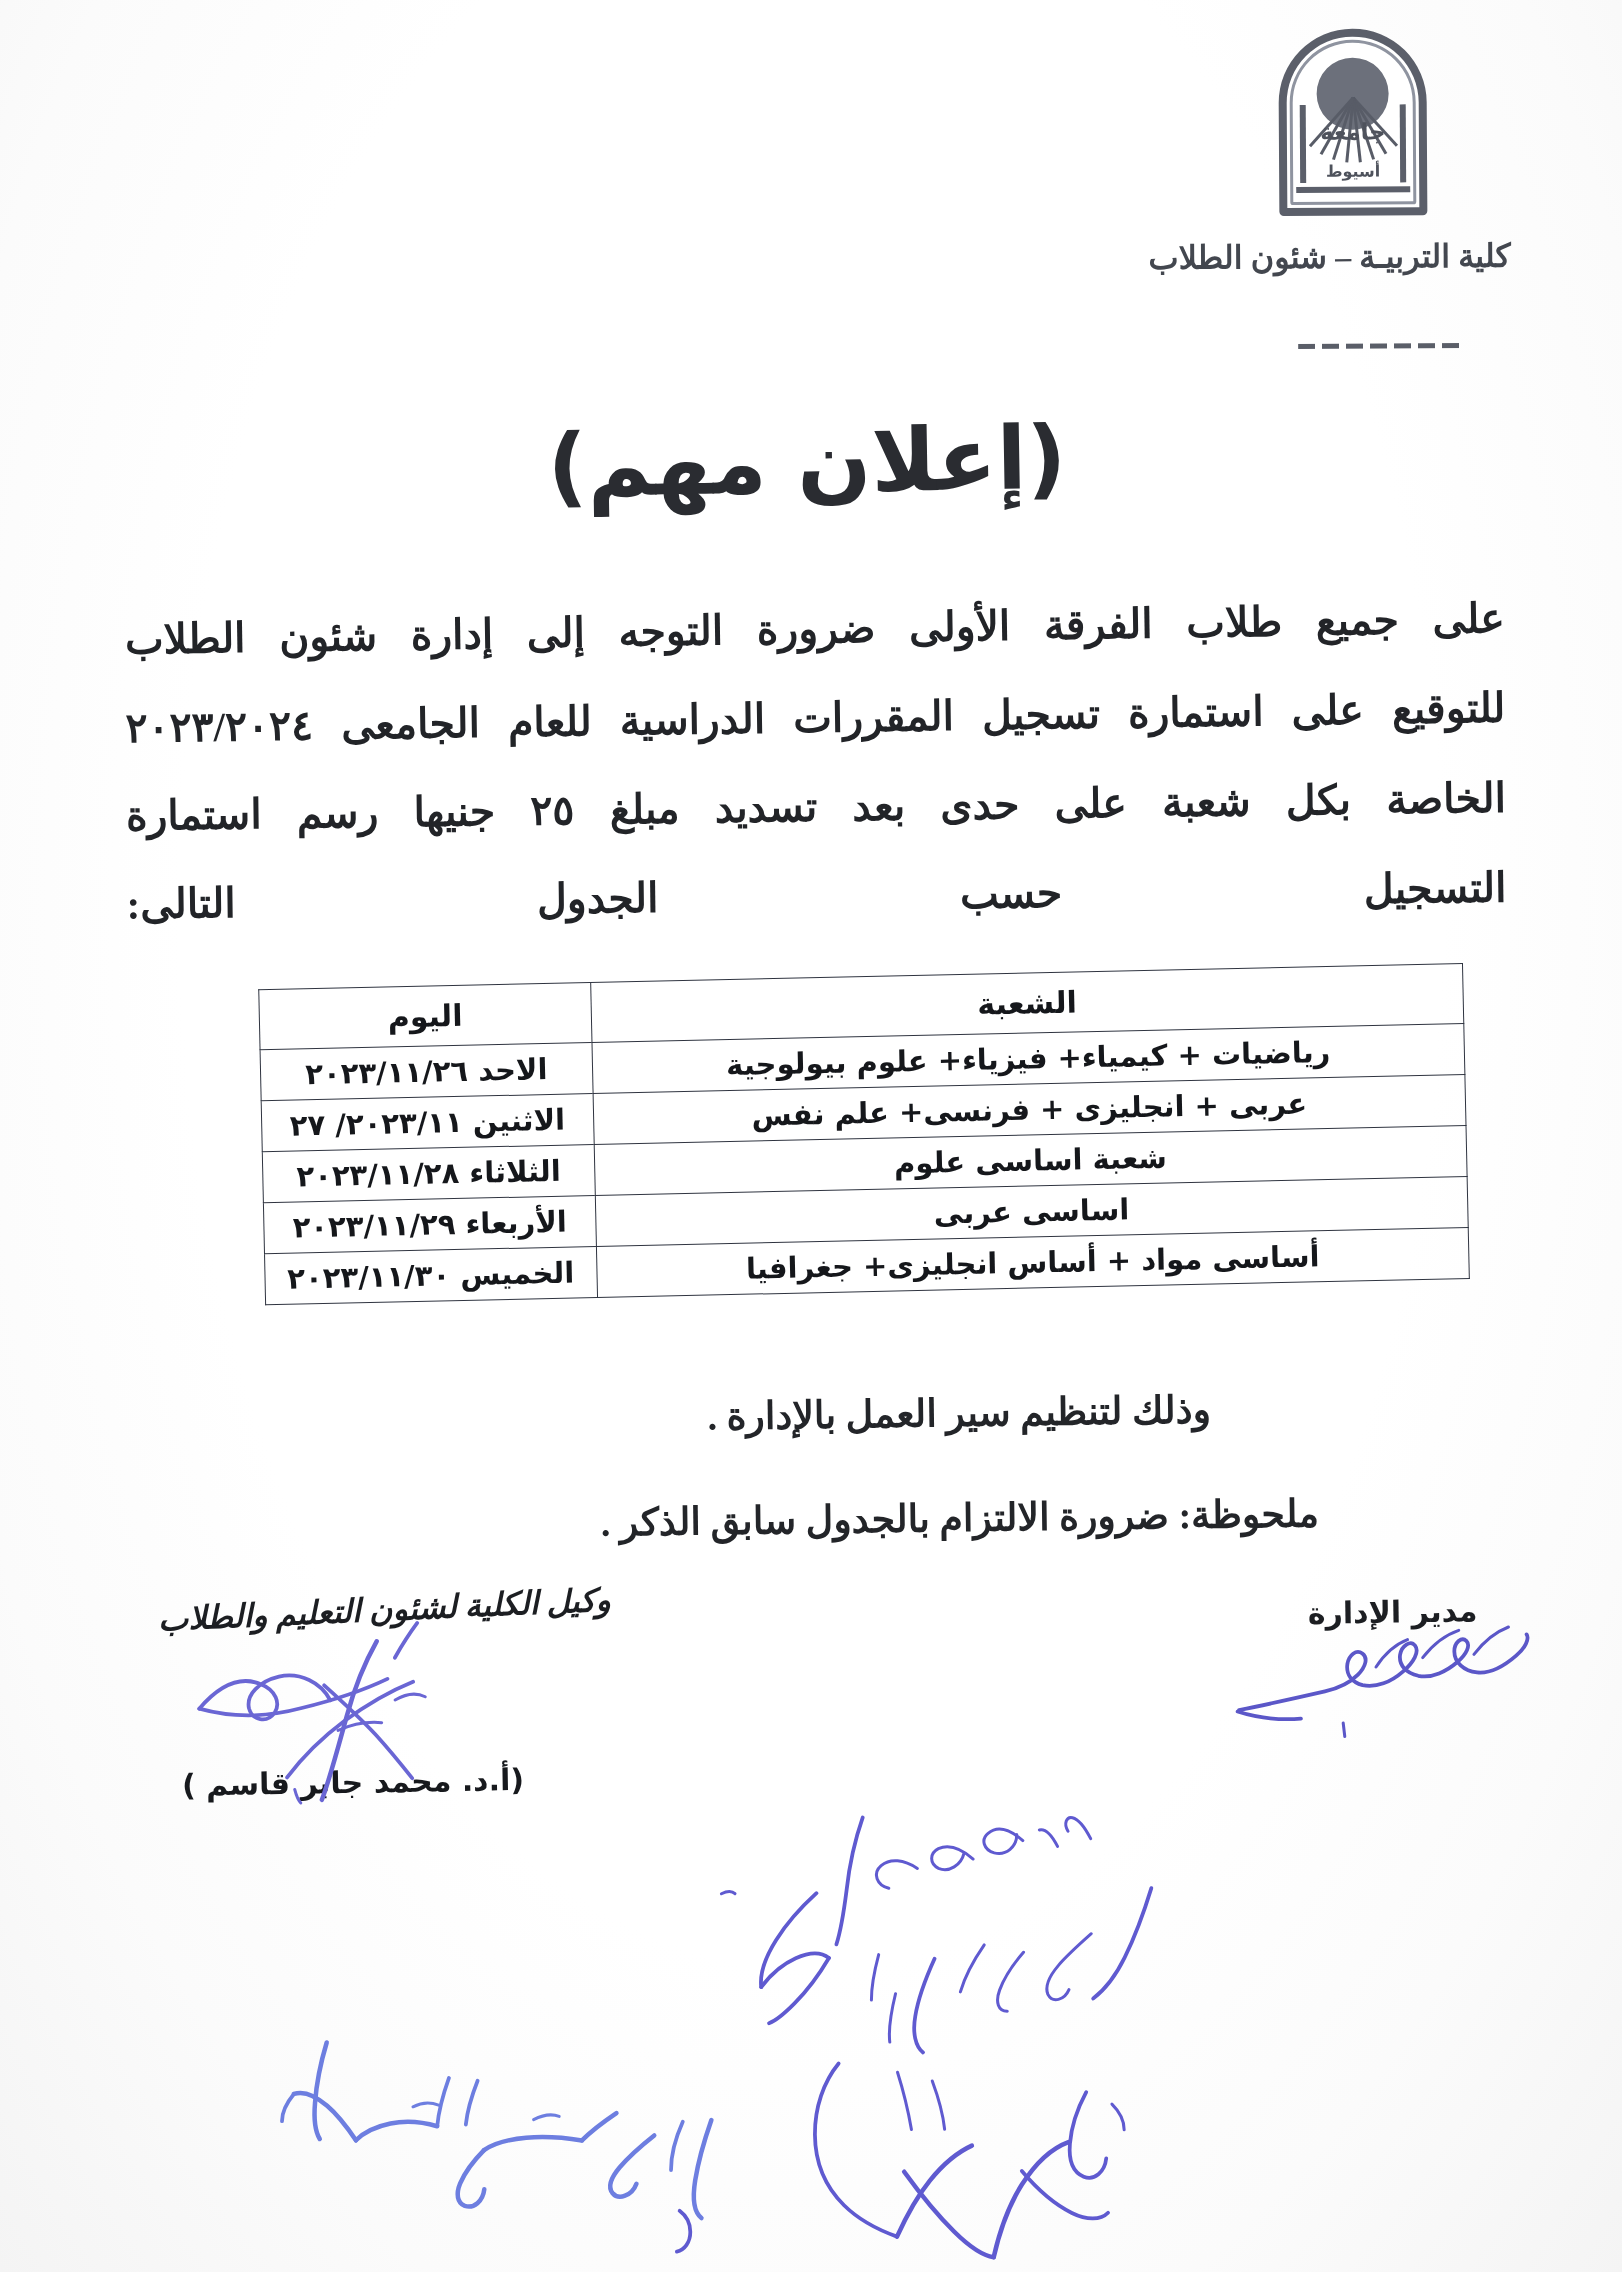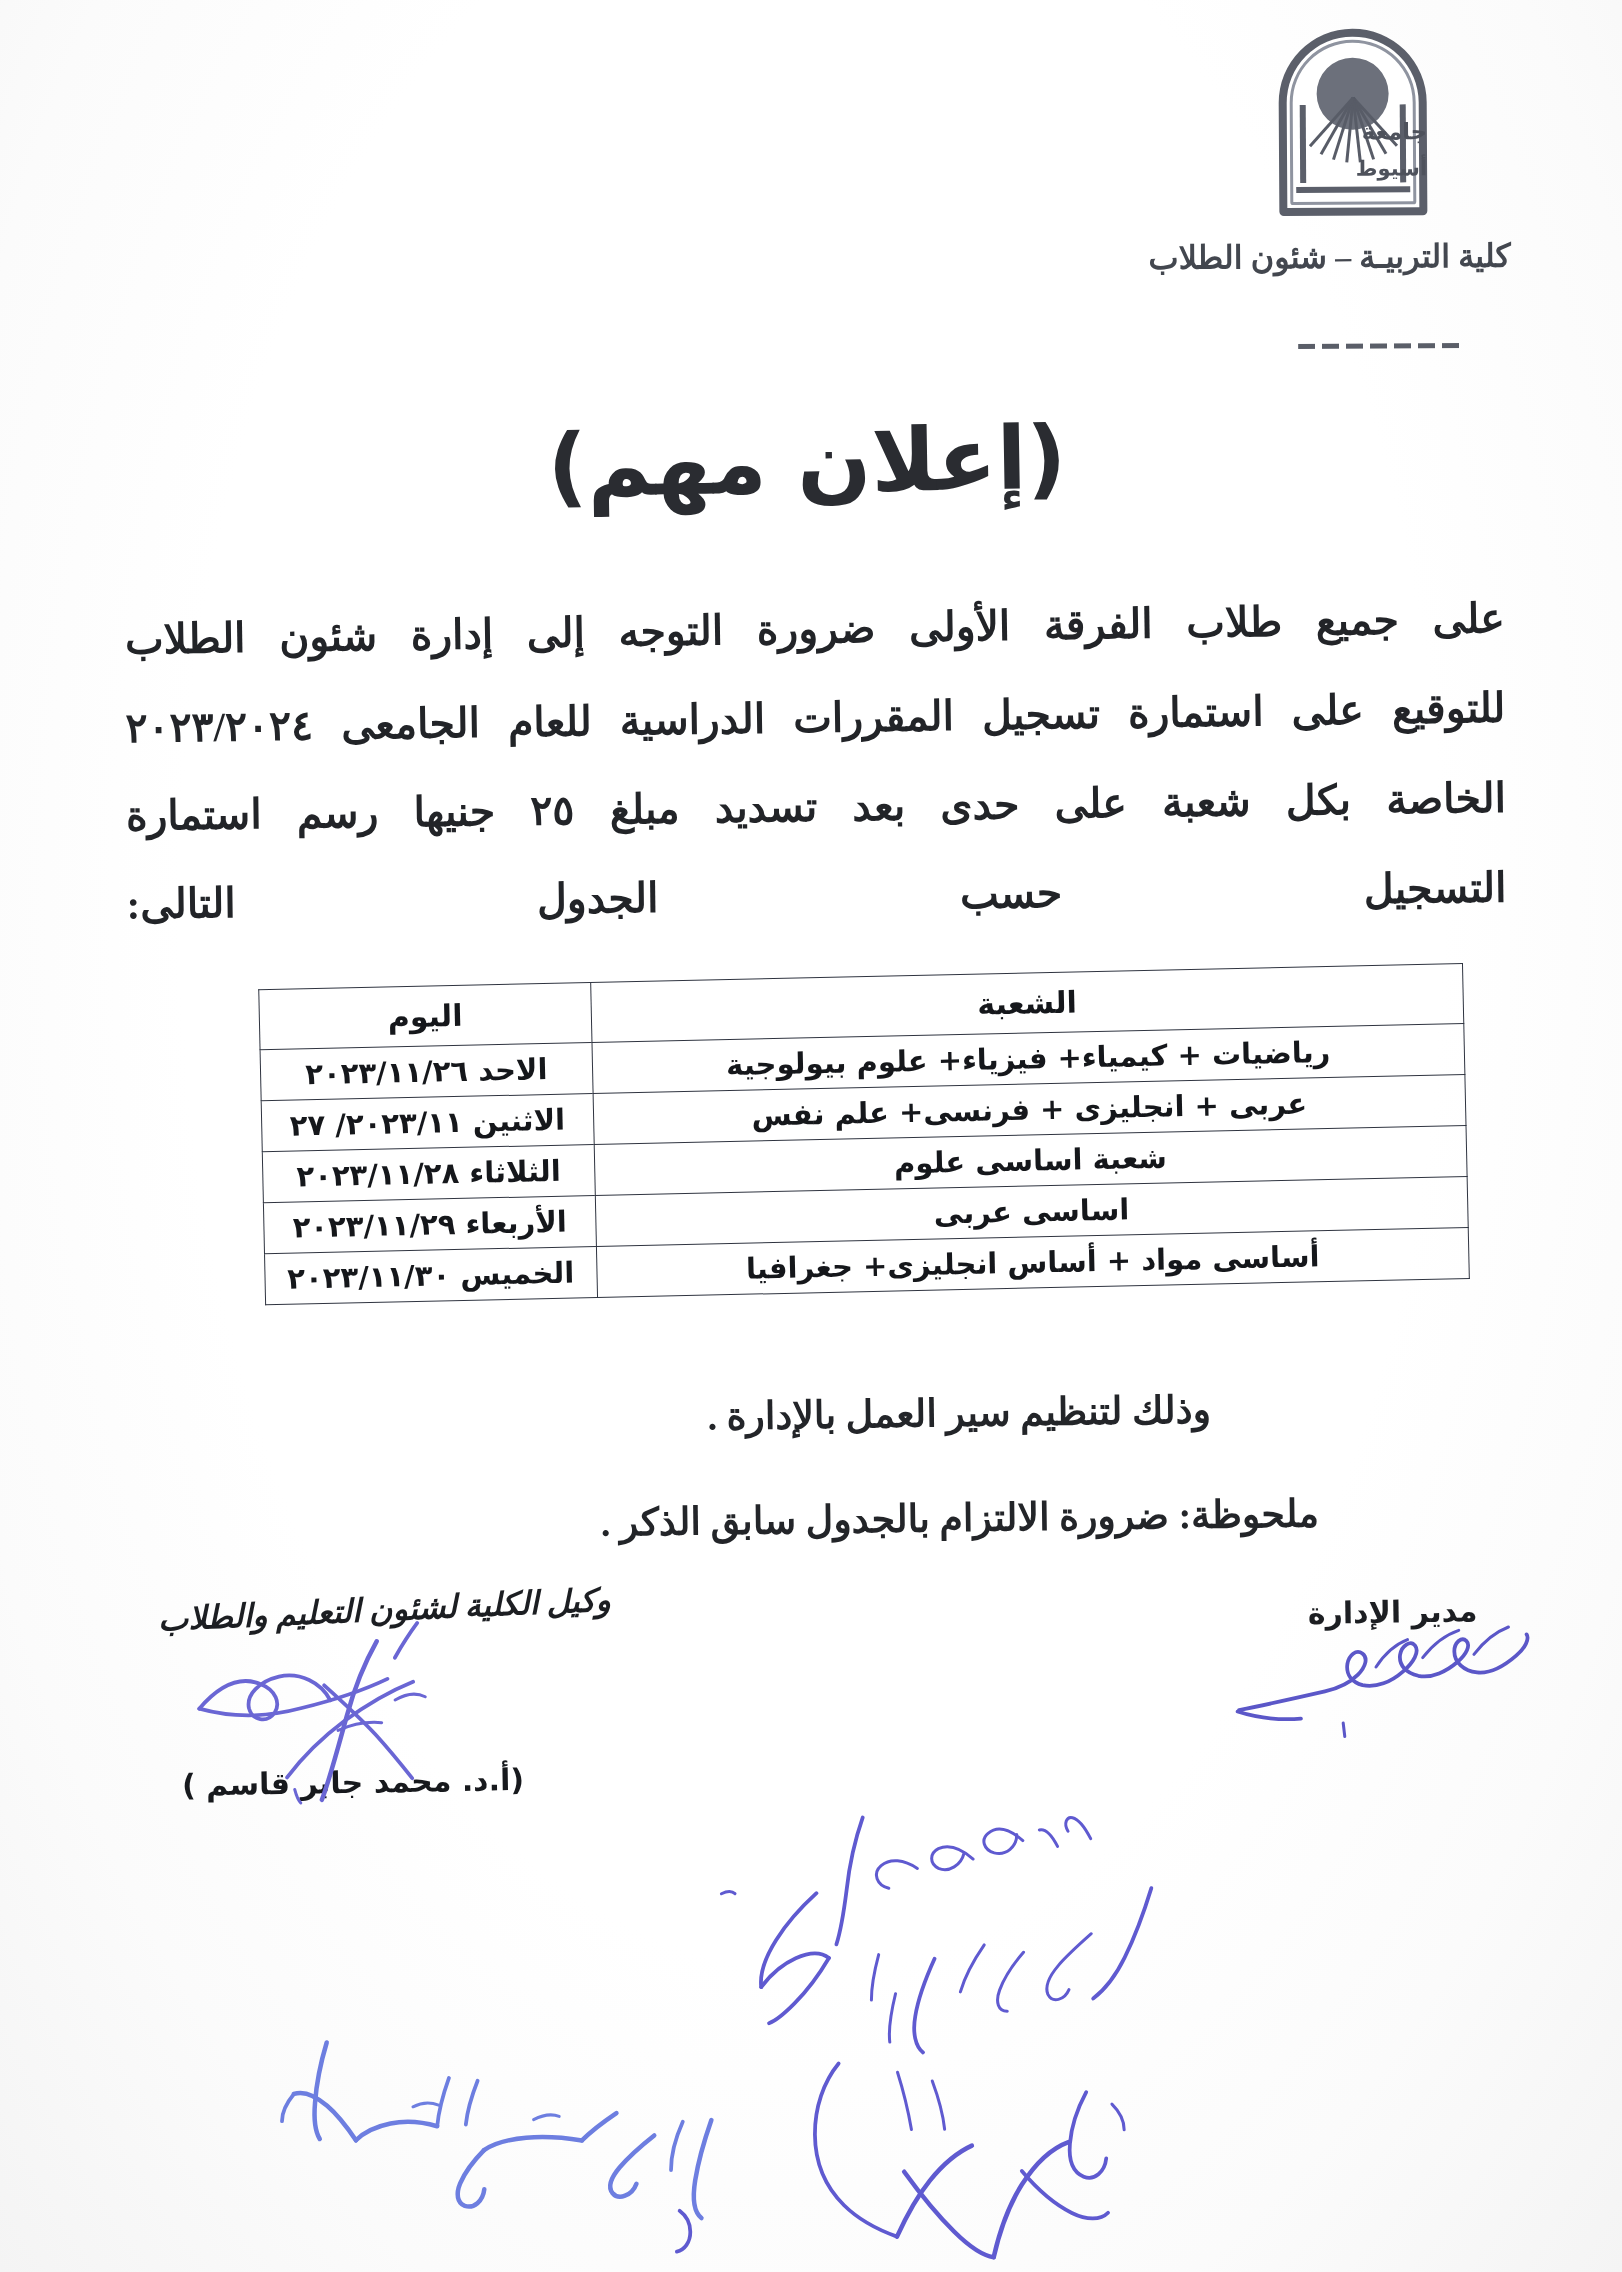--- a/index.html
+++ b/index.html
@@ -107,6 +107,7 @@
   .crest-word {
     position: absolute;
     left: 0; right: 0;
+    text-align: center;
     font-family: "DejaVu Sans", sans-serif;
     font-weight: bold;
     color: #4e525c;

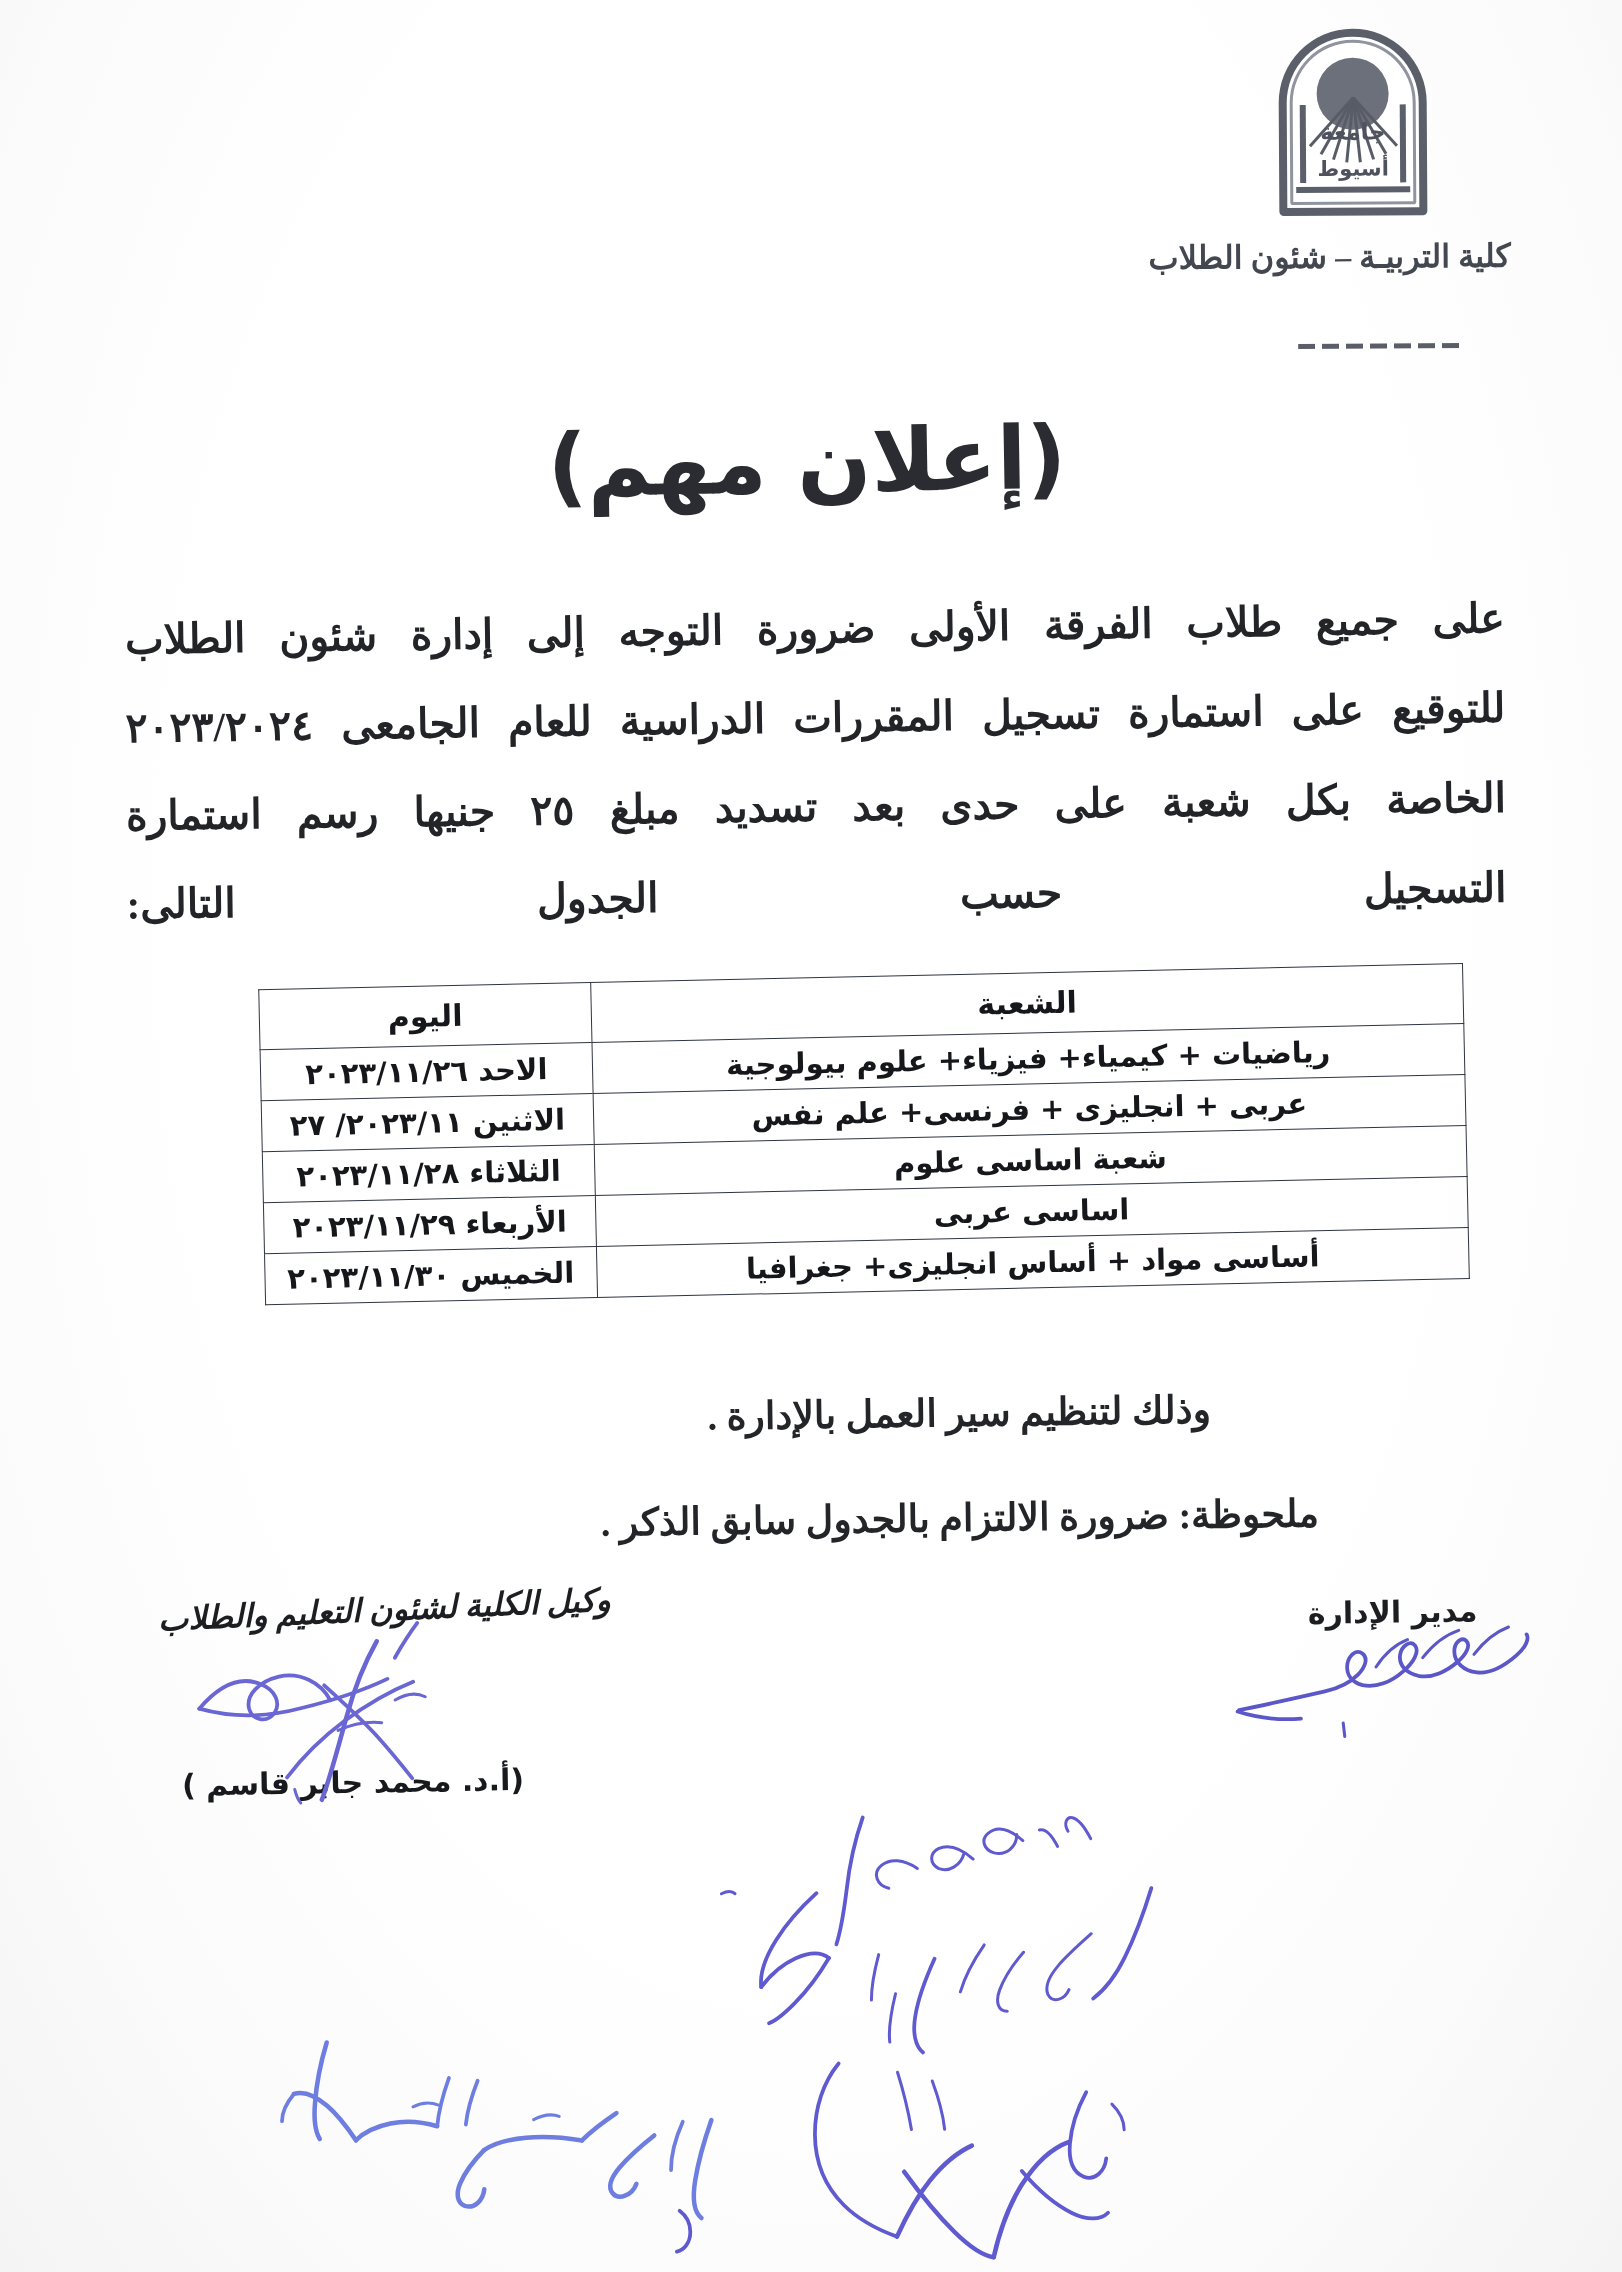--- a/index.html
+++ b/index.html
@@ -114,7 +114,7 @@
     letter-spacing: 0.8px;
   }
   .crest-word.w1 { bottom: 71px; font-size: 22.6px; }
-  .crest-word.w2 { bottom: 35px; font-size: 21px; }
+  .crest-word.w2 { bottom: 35px; font-size: 16px; }
 
   .faculty-line {
     position: absolute;

